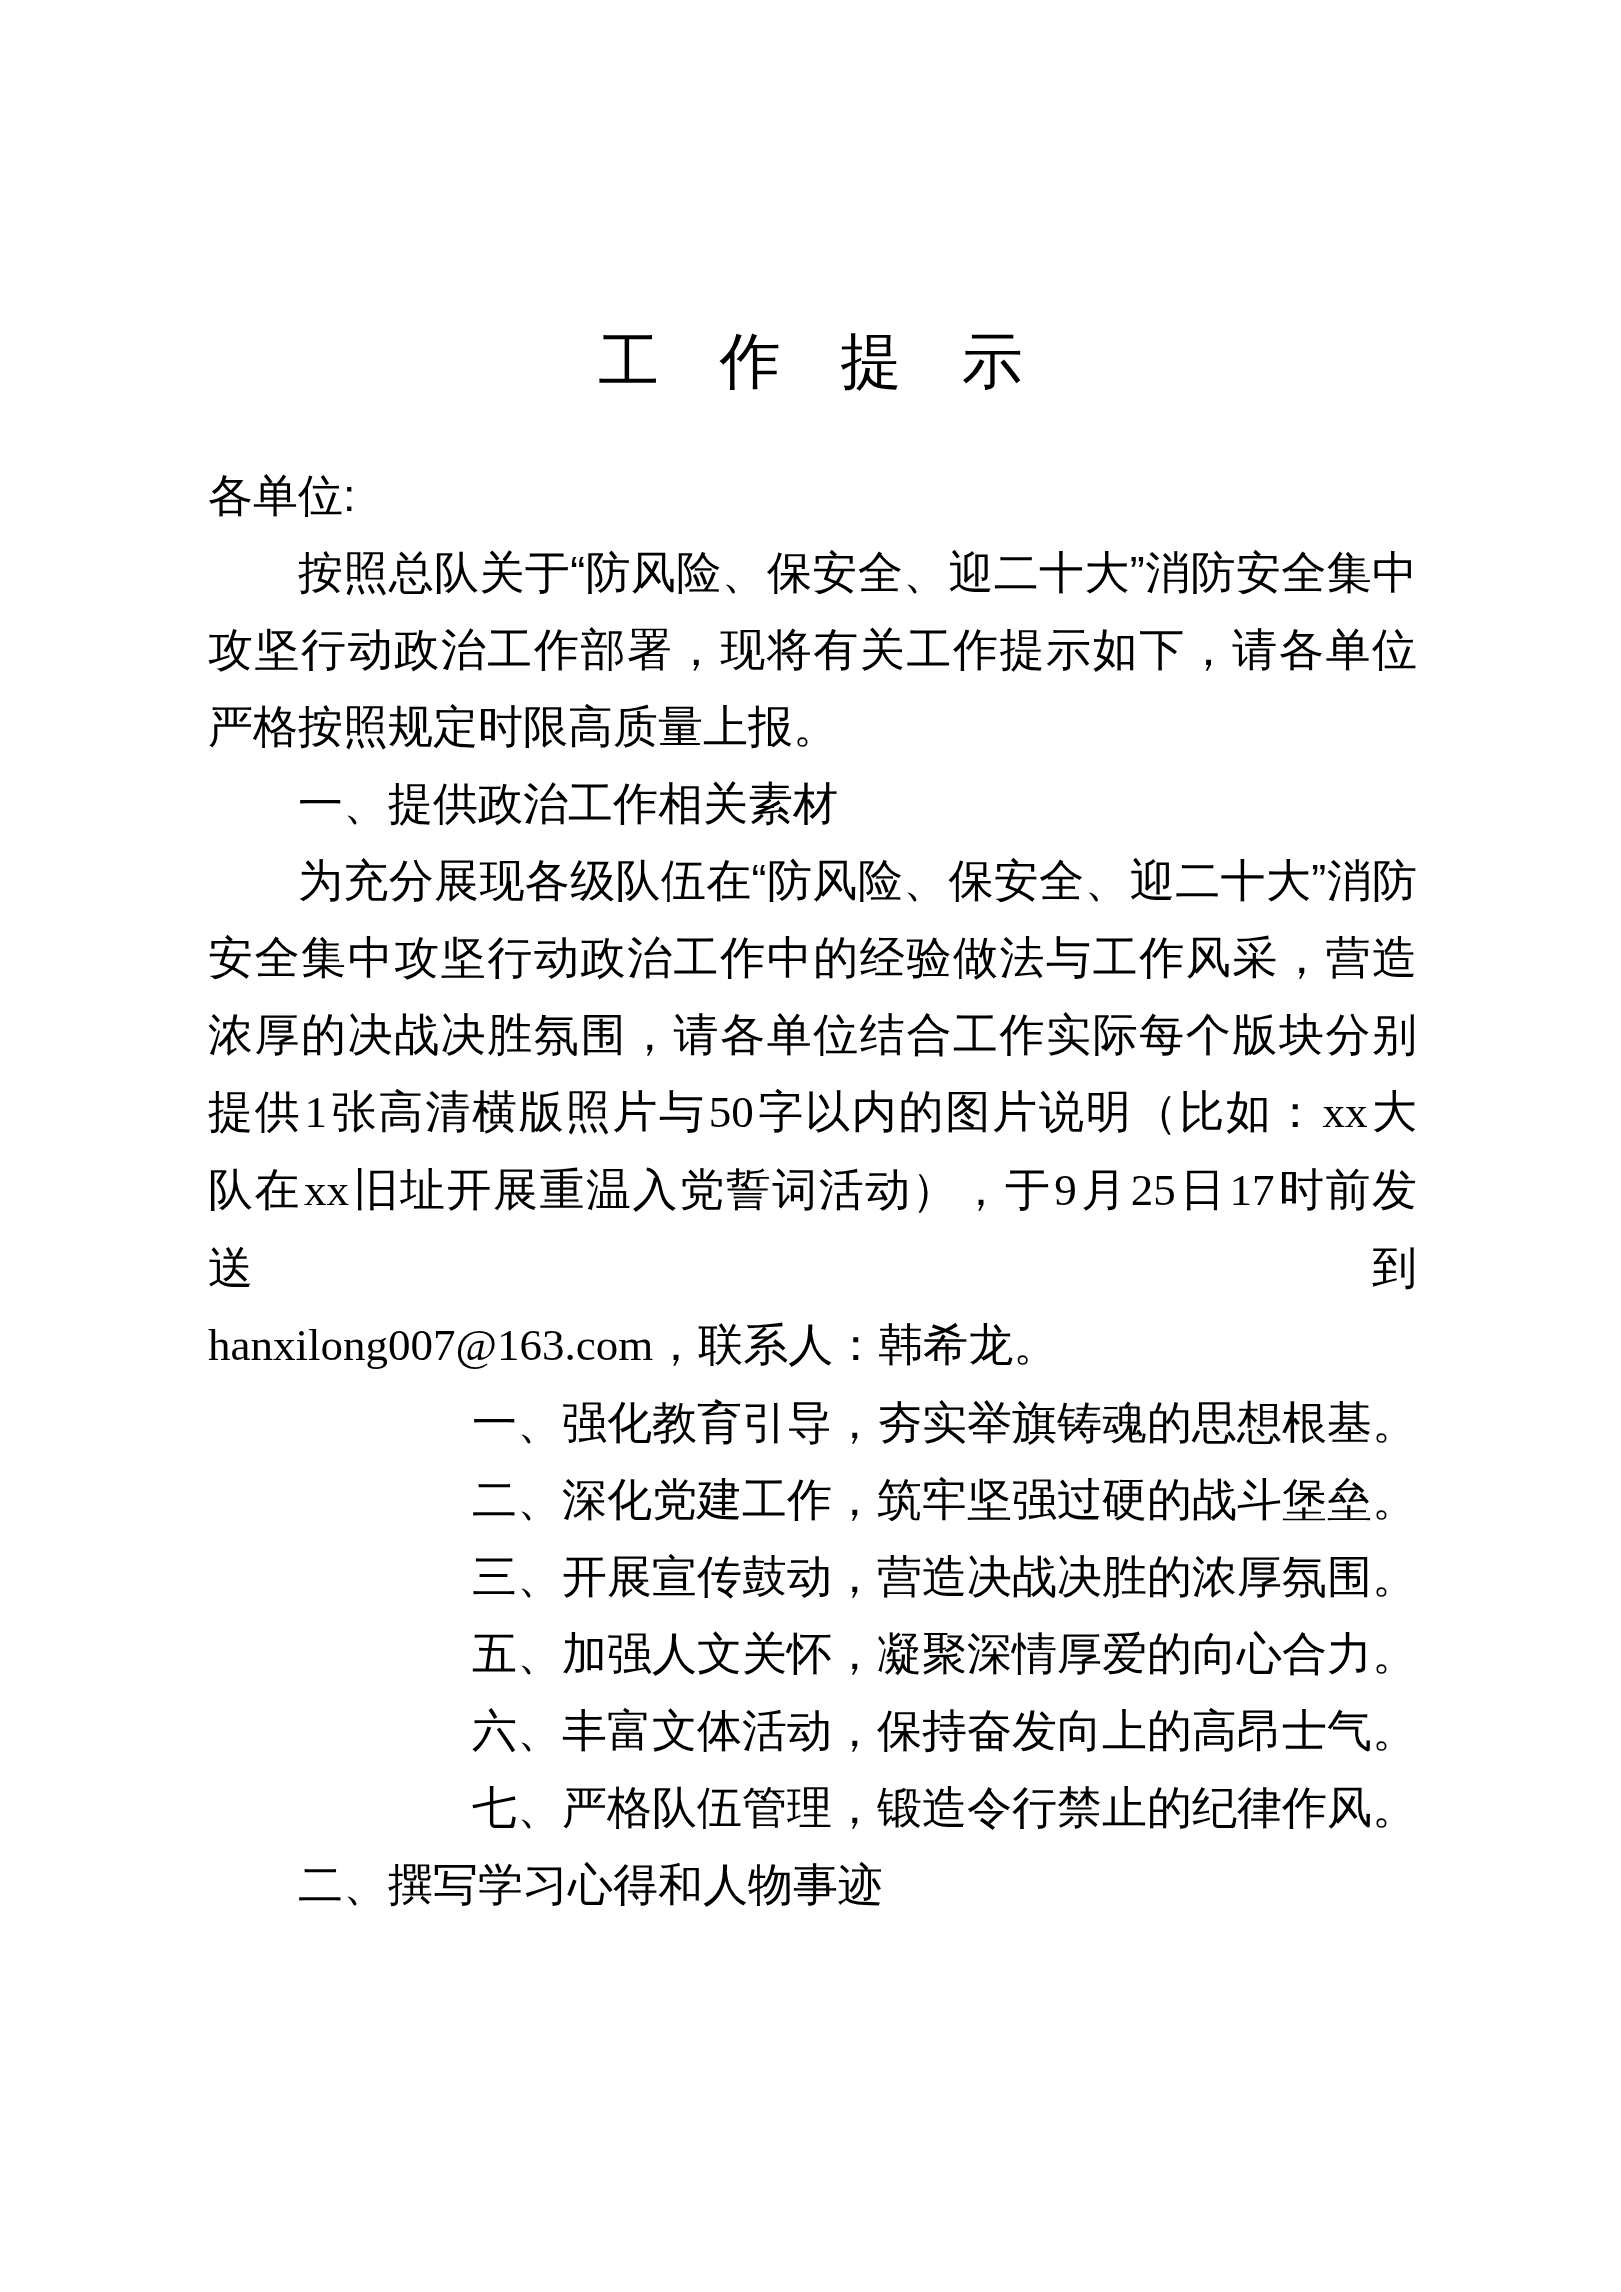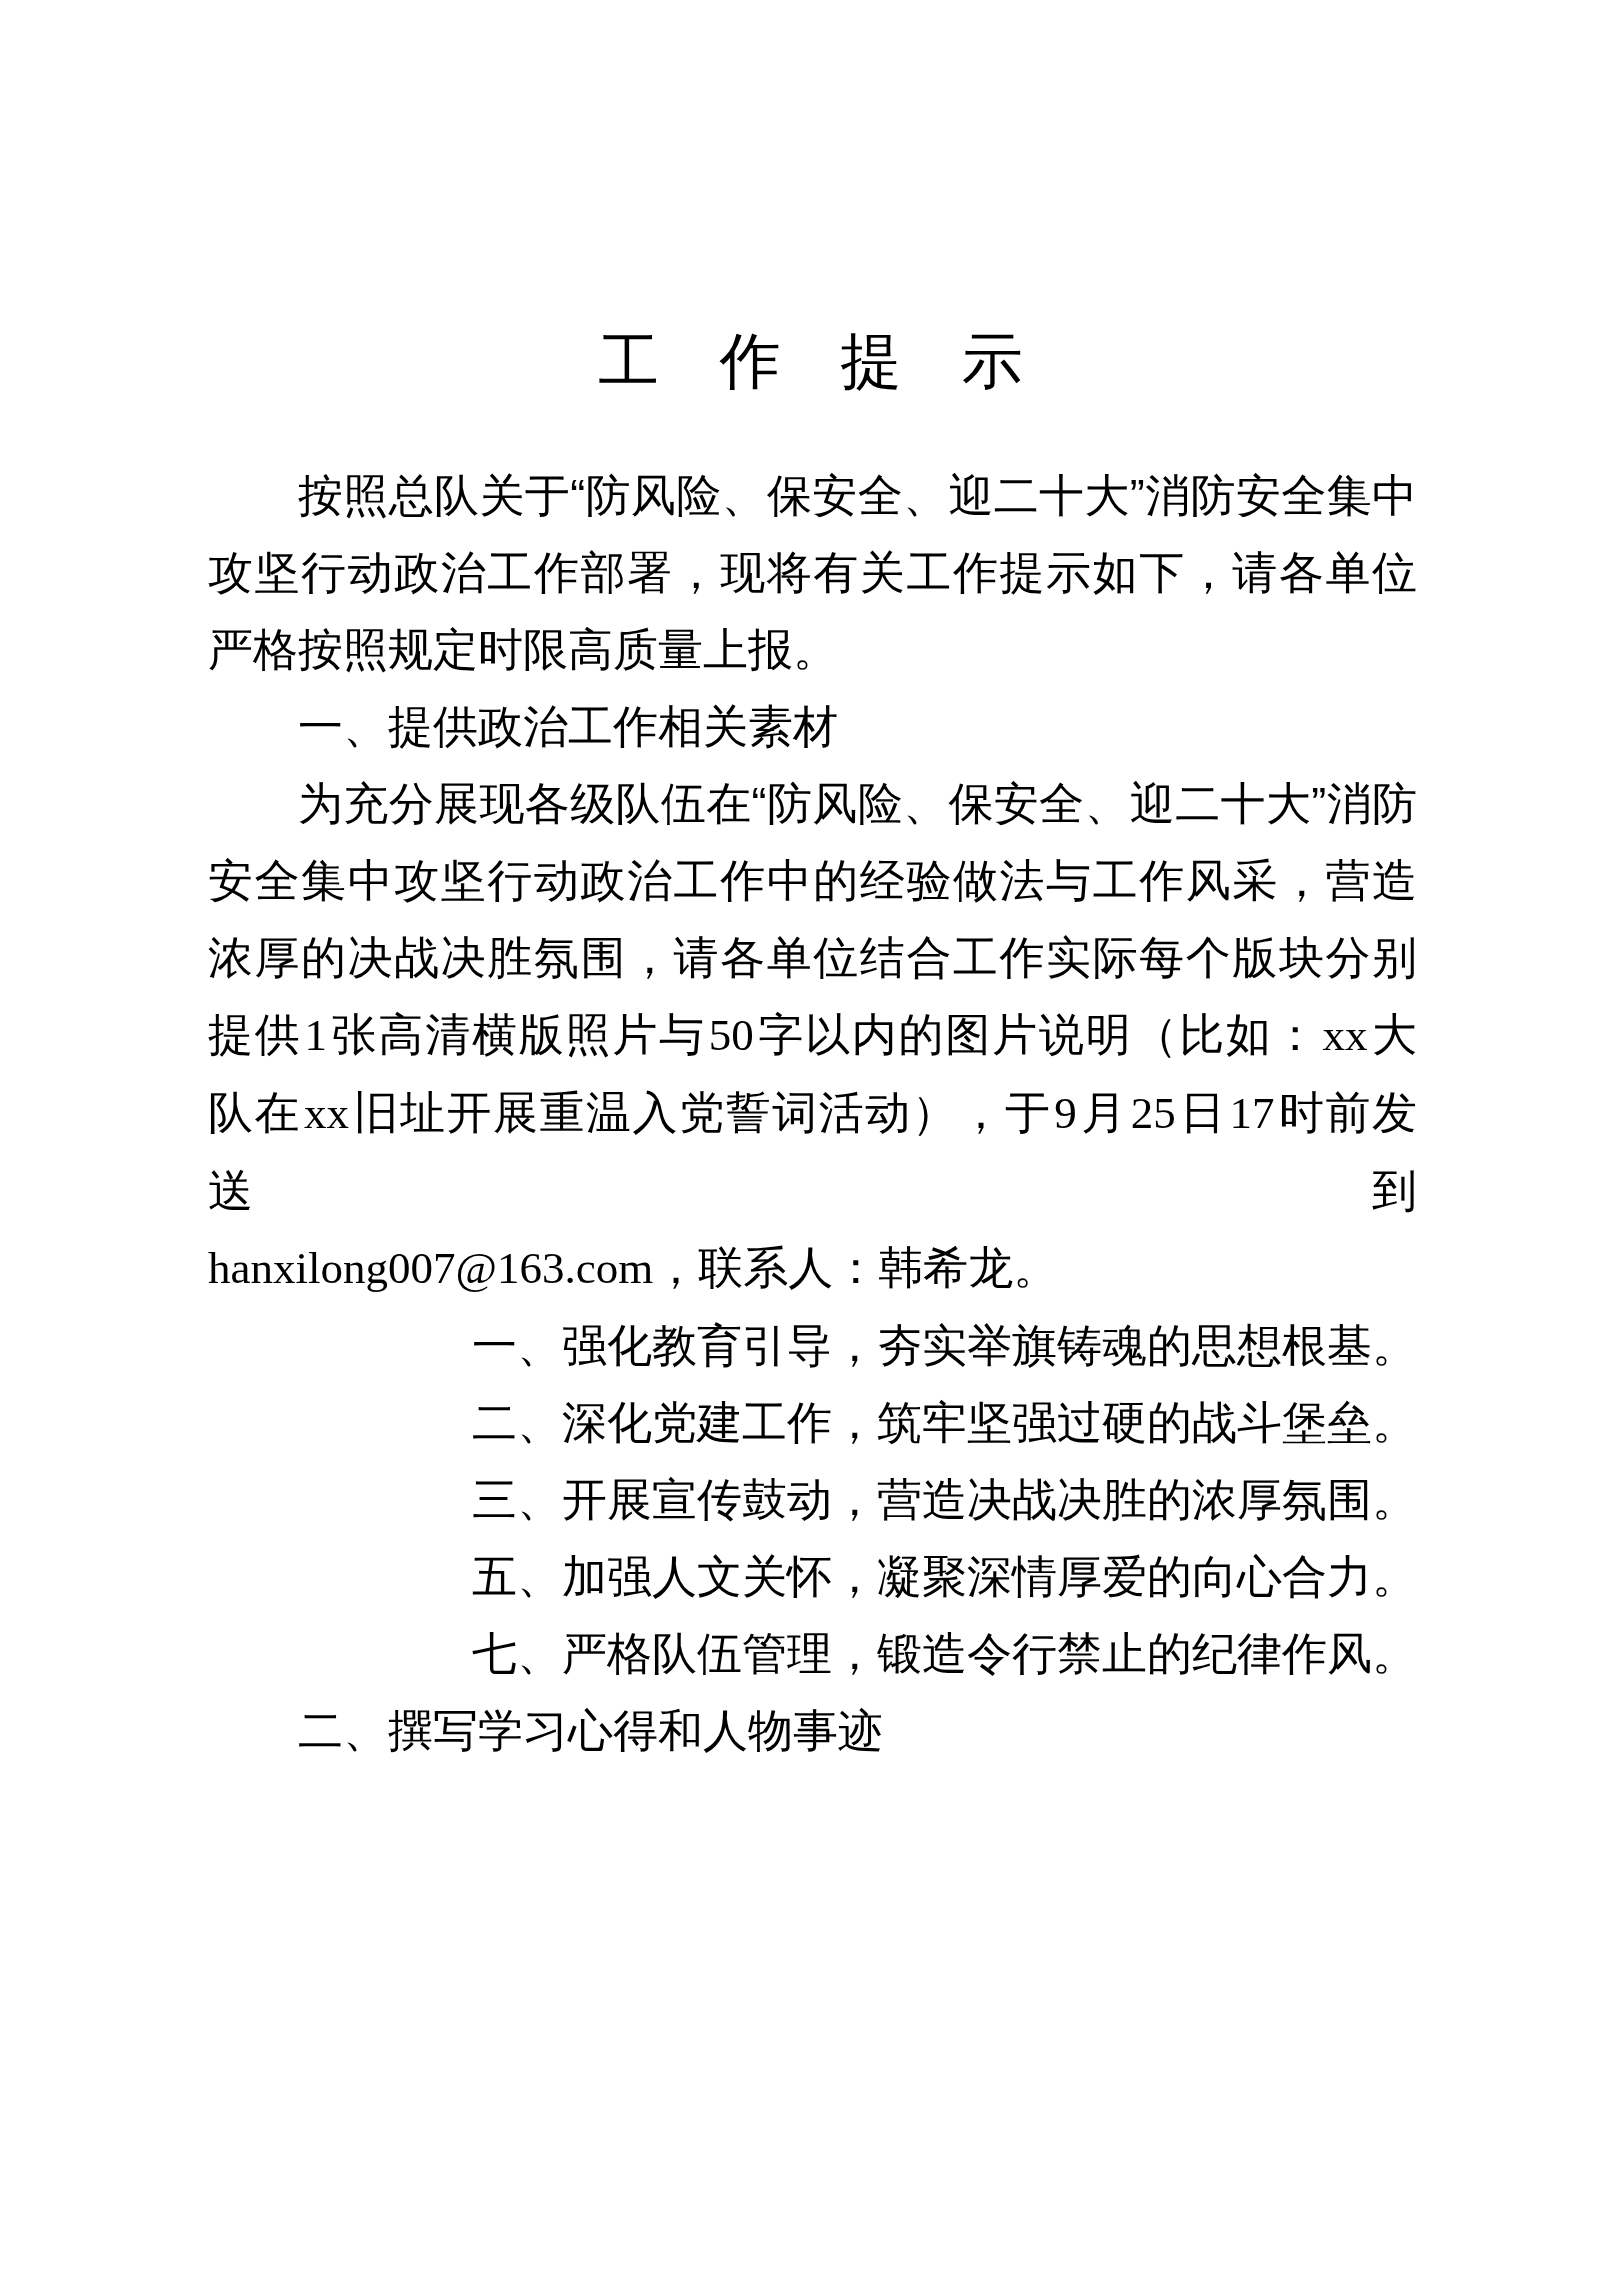--- a/index.html
+++ b/index.html
@@ -109,6 +109,7 @@
 
   <div class="body-block">
 
+    <p class="para left">各单位:</p>
 
     <p class="para indent2">按照总队关于“防风险、保安全、迎二十大”消防安全集中攻坚行动政治工作部署，现将有关工作提示如下，请各单位严格按照规定时限高质量上报。</p>
 

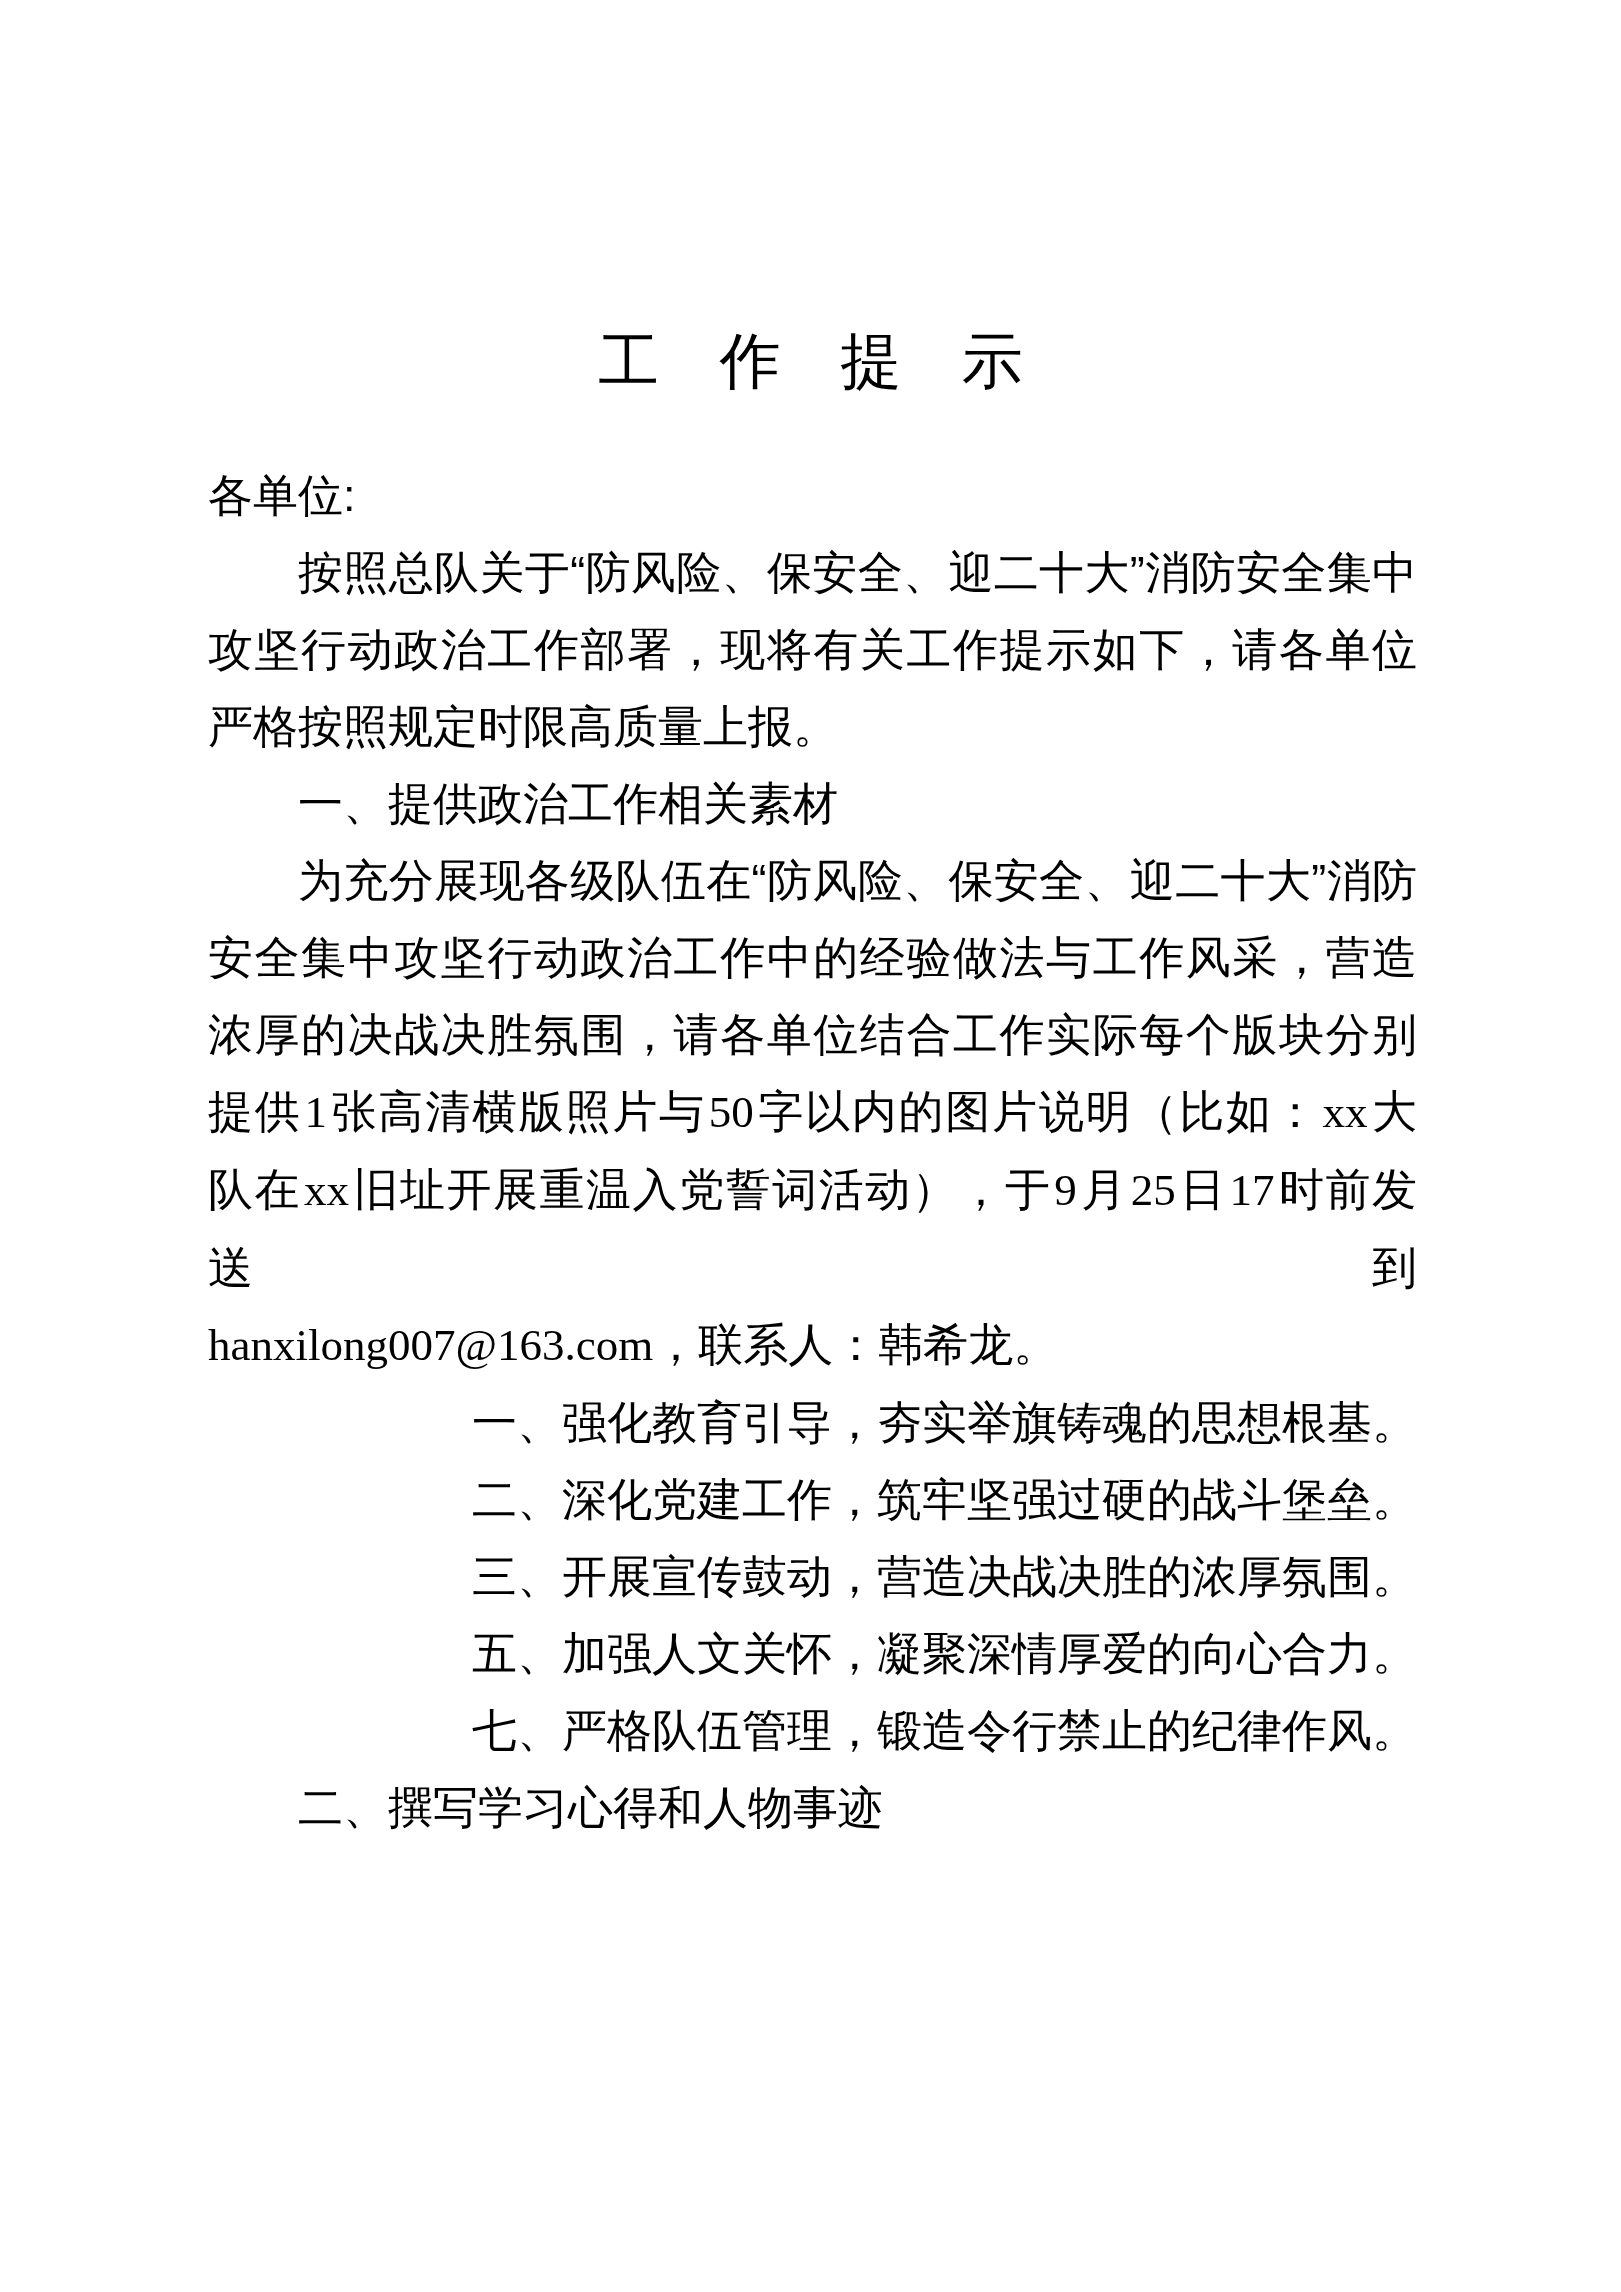--- a/index.html
+++ b/index.html
@@ -123,6 +123,7 @@
     <p class="list-item">二、深化党建工作，筑牢坚强过硬的战斗堡垒。</p>
     <p class="list-item">三、开展宣传鼓动，营造决战决胜的浓厚氛围。</p>
     <p class="list-item">五、加强人文关怀，凝聚深情厚爱的向心合力。</p>
+    <p class="list-item">六、丰富文体活动，保持奋发向上的高昂士气。</p>
     <p class="list-item">七、严格队伍管理，锻造令行禁止的纪律作风。</p>
 
     <p class="section-head">二、撰写学习心得和人物事迹</p>

